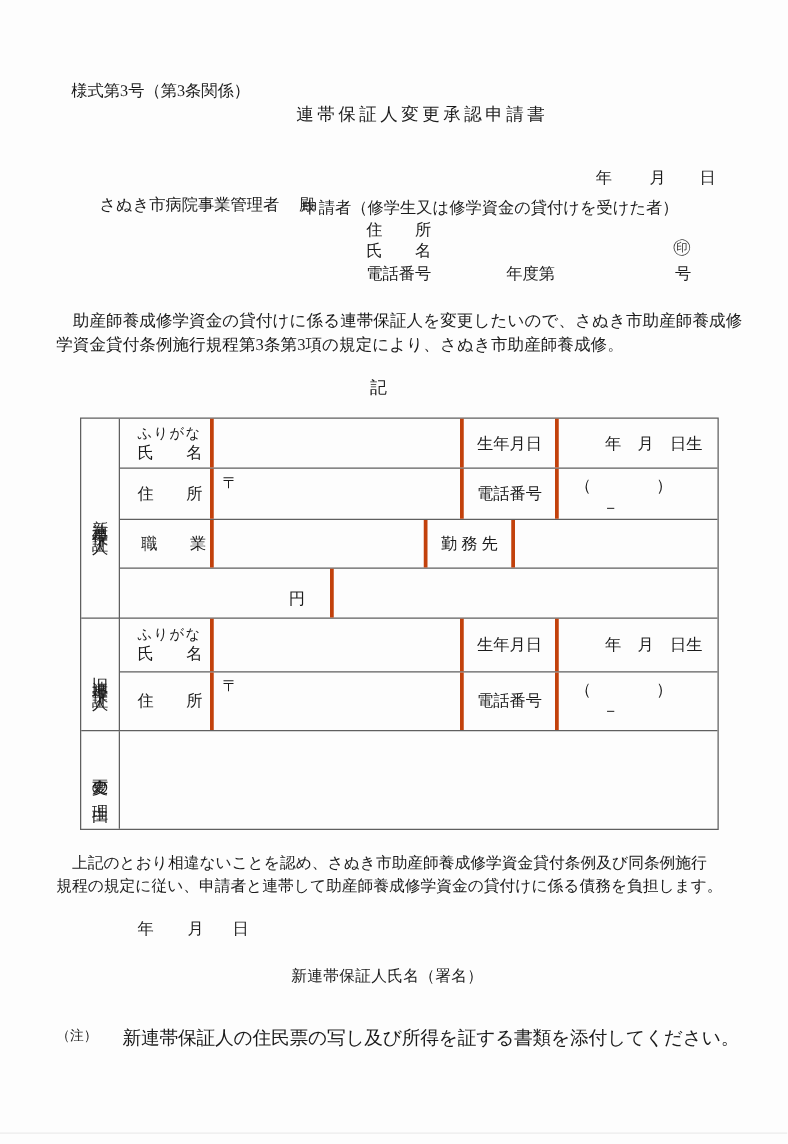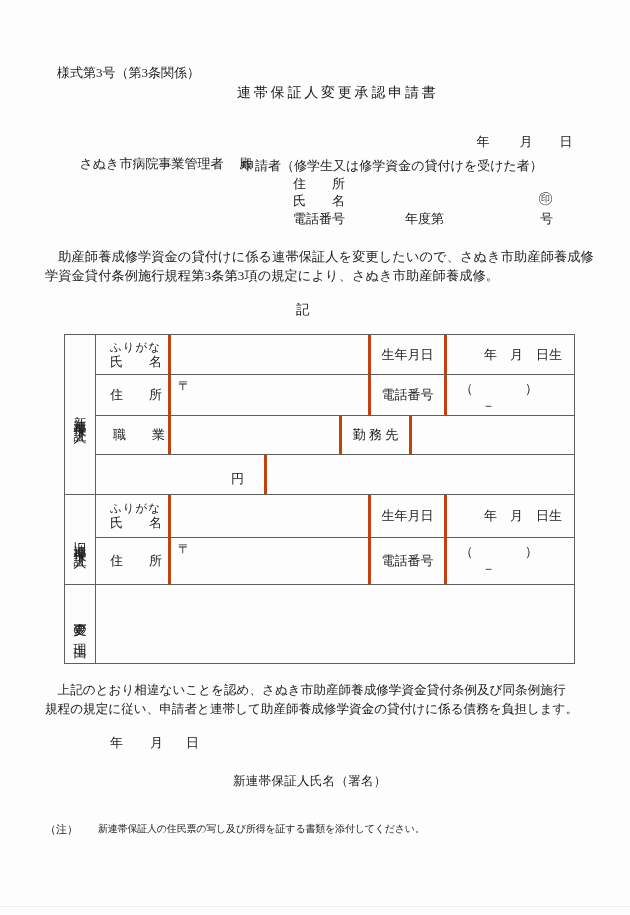--- a/index.html
+++ b/index.html
@@ -73,7 +73,7 @@
   .db-y{left:110px;} .db-m{left:150px;} .db-d{left:186px;}
   .signature{left:233px;top:774px;font-size:12.5px;letter-spacing:0.3px;}
   .note-prefix{left:45px;top:823px;font-size:11px;}
-  .note-text{left:98px;top:823px;font-size:10px;letter-spacing:-0.2px;}
+  .note-text{left:98px;top:823px;font-size:15px;letter-spacing:-0.2px;}
   .page-edge{position:absolute;left:0;top:906px;width:630px;height:1px;background:#ececec;}
 </style>
 </head>

